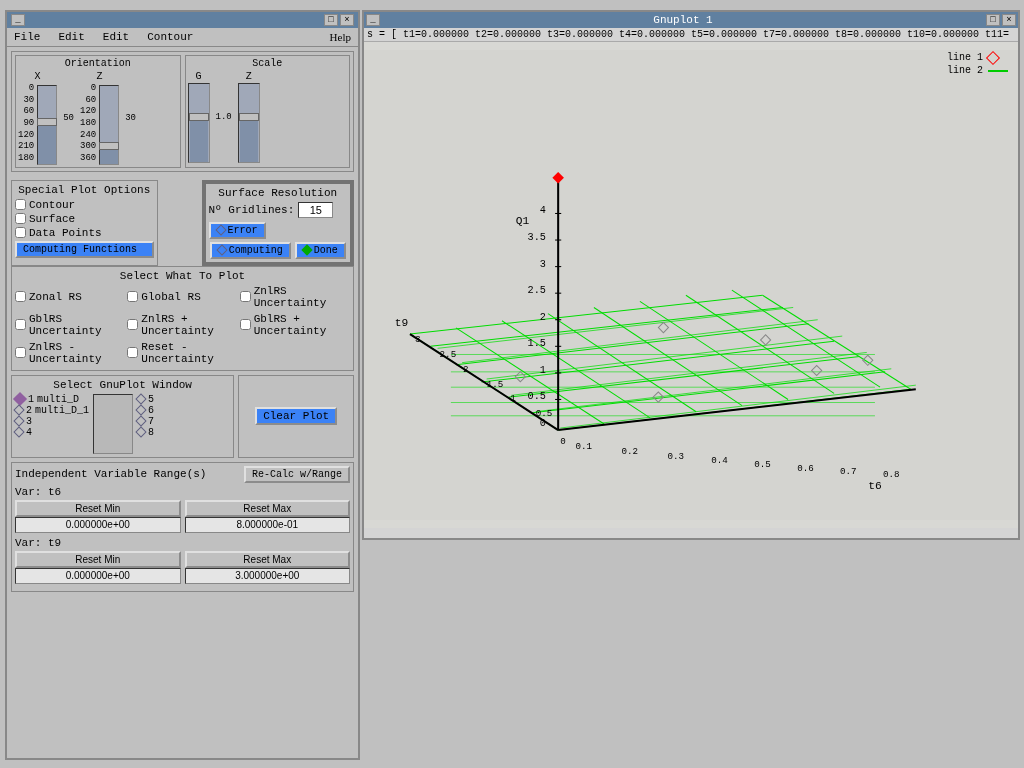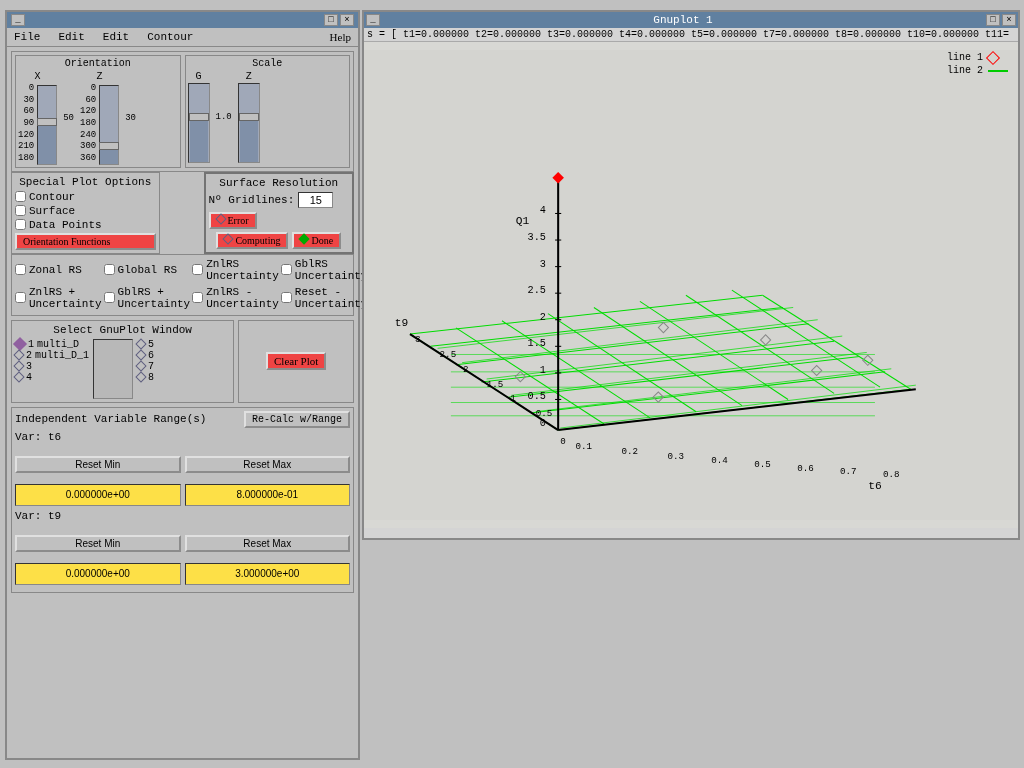--- a/index.html
+++ b/index.html
@@ -57,7 +57,7 @@
     }
     .section-box {
       border: 1px solid #888;
-      margin-bottom: 0;
+      margin-bottom: 8px;
       padding: 4px;
       background: #c0c0c0;
     }

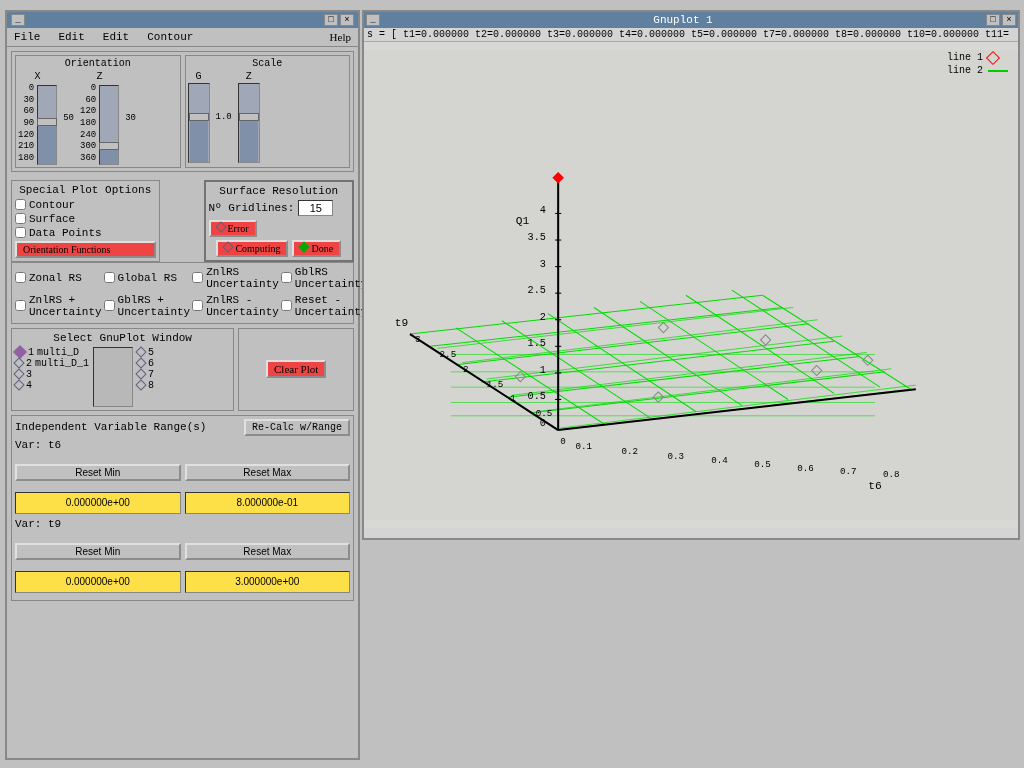--- a/index.html
+++ b/index.html
@@ -153,7 +153,7 @@
     }
     .surface-res {
       flex: 1;
-      border: 2px solid #737373;
+      border: 4px solid #737373;
       padding: 3px;
       margin-left: 28px;
     }

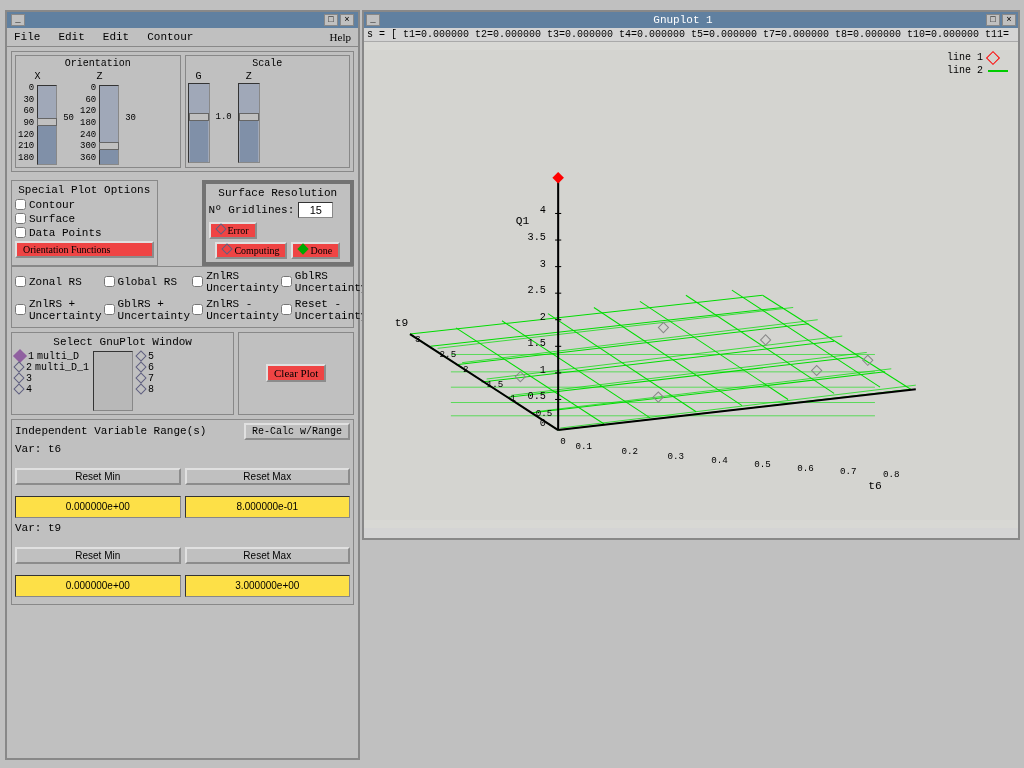--- a/index.html
+++ b/index.html
@@ -184,14 +184,14 @@
       background: white;
     }
     .btn {
-      background: #ef4444;
+      background: #3b82f6;
       border: 2px outset #e0e0e0;
       font-size: 10px;
       padding: 1px 6px;
       cursor: pointer;
-      font-family: Liberation Serif, serif;
-      display: flex;
-      align-items: flex-start;
+      font-family: Liberation Mono, monospace;
+      display: flex;
+      align-items: center;
       gap: 3px;
     }
     .btn-row {

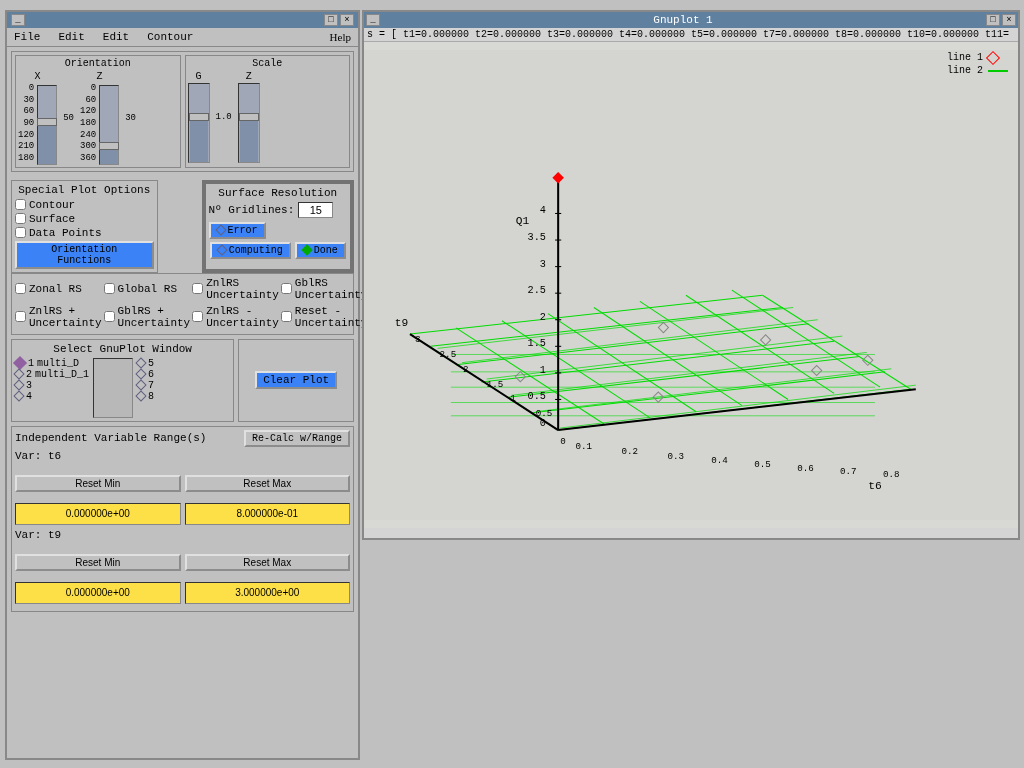--- a/index.html
+++ b/index.html
@@ -484,7 +484,7 @@
           <input type="checkbox" style="">
           <span>Data Points</span>
         </div>
-        <button class="btn membership-btn">Orientation Functions</button>
+        <button class="btn membership-btn">Computing Functions</button>
       </div>
       <div class="surface-res">
         <div class="section-title">Surface Resolution</div>

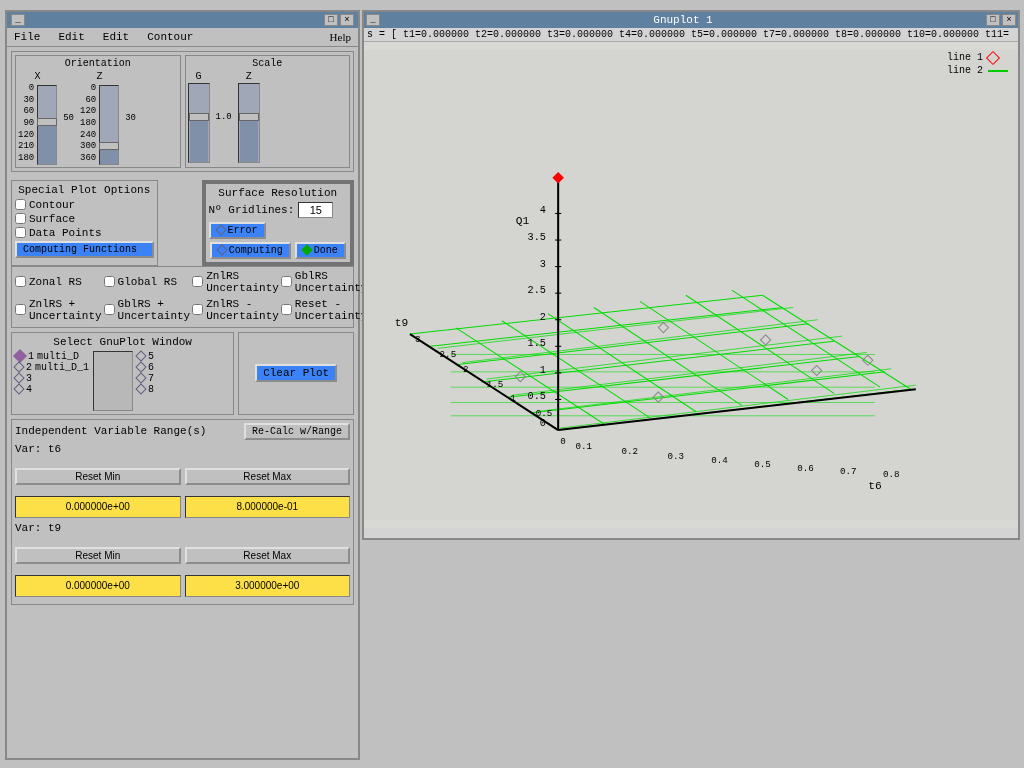--- a/index.html
+++ b/index.html
@@ -512,6 +512,7 @@
     </div>
 
     <div class="select-section">
+      <div class="section-title">Select What To Plot</div>
       <div class="select-grid">
         <div class="checkbox-row">
           <input type="checkbox" style="">

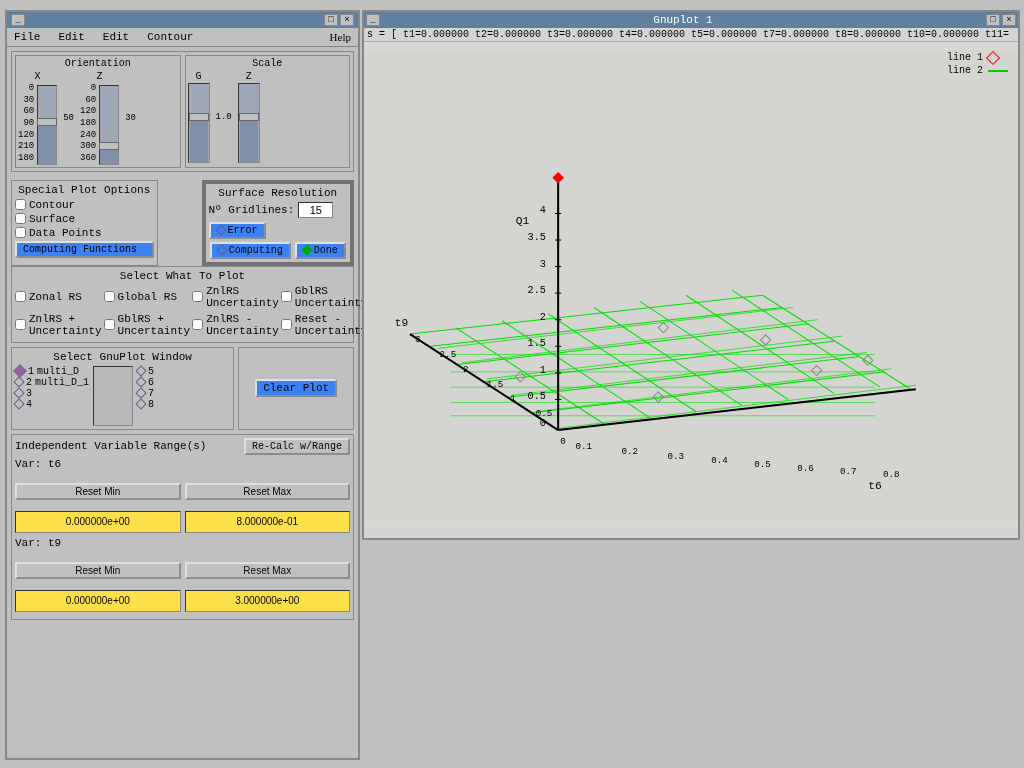--- a/index.html
+++ b/index.html
@@ -211,7 +211,7 @@
     }
     .select-grid {
       display: grid;
-      grid-template-columns: 1fr 1fr 1fr 1fr;
+      grid-template-columns: 1fr 1fr 1fr;
       gap: 2px;
     }
     .gnuplot-clear-row {

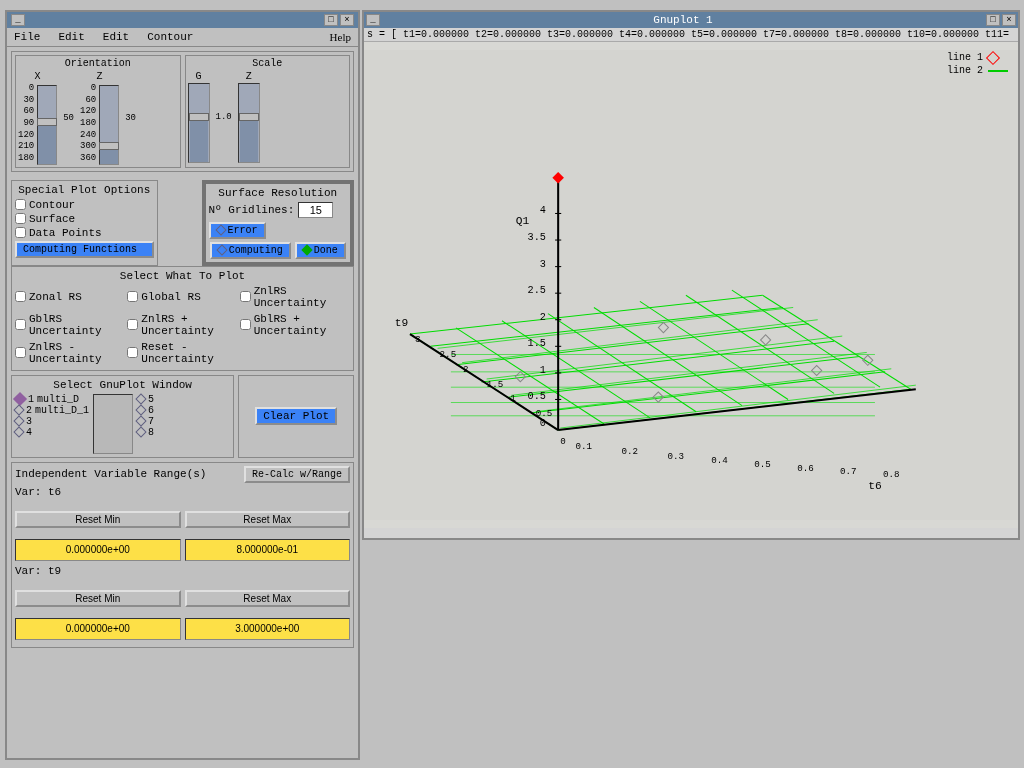--- a/index.html
+++ b/index.html
@@ -263,7 +263,6 @@
       display: flex;
       flex-direction: column;
       margin-bottom: 4px;
-      gap: 11px;
     }
     .var-label { font-size: 11px; margin-bottom: 2px; }
     .var-controls {

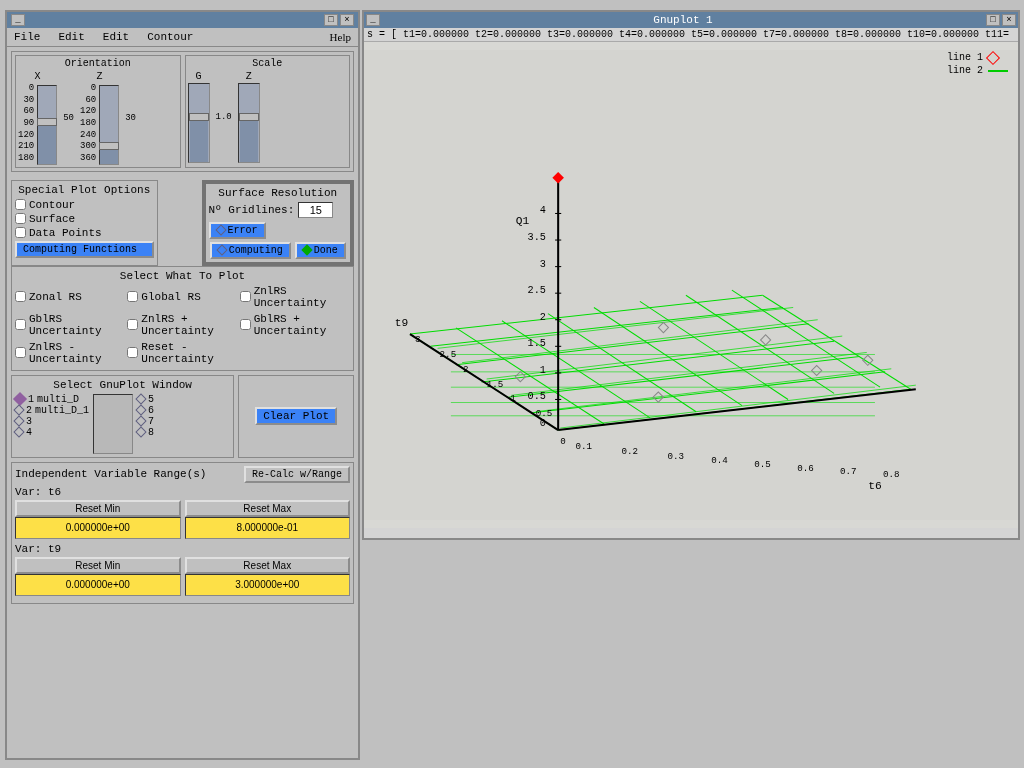--- a/index.html
+++ b/index.html
@@ -280,8 +280,8 @@
     }
     .var-input {
       flex: 1;
-      height: 22px;
-      background: #fde047;
+      height: 16px;
+      background: #e5e5e5;
       border: 1px inset #888;
       font-size: 10px;
       text-align: center;

